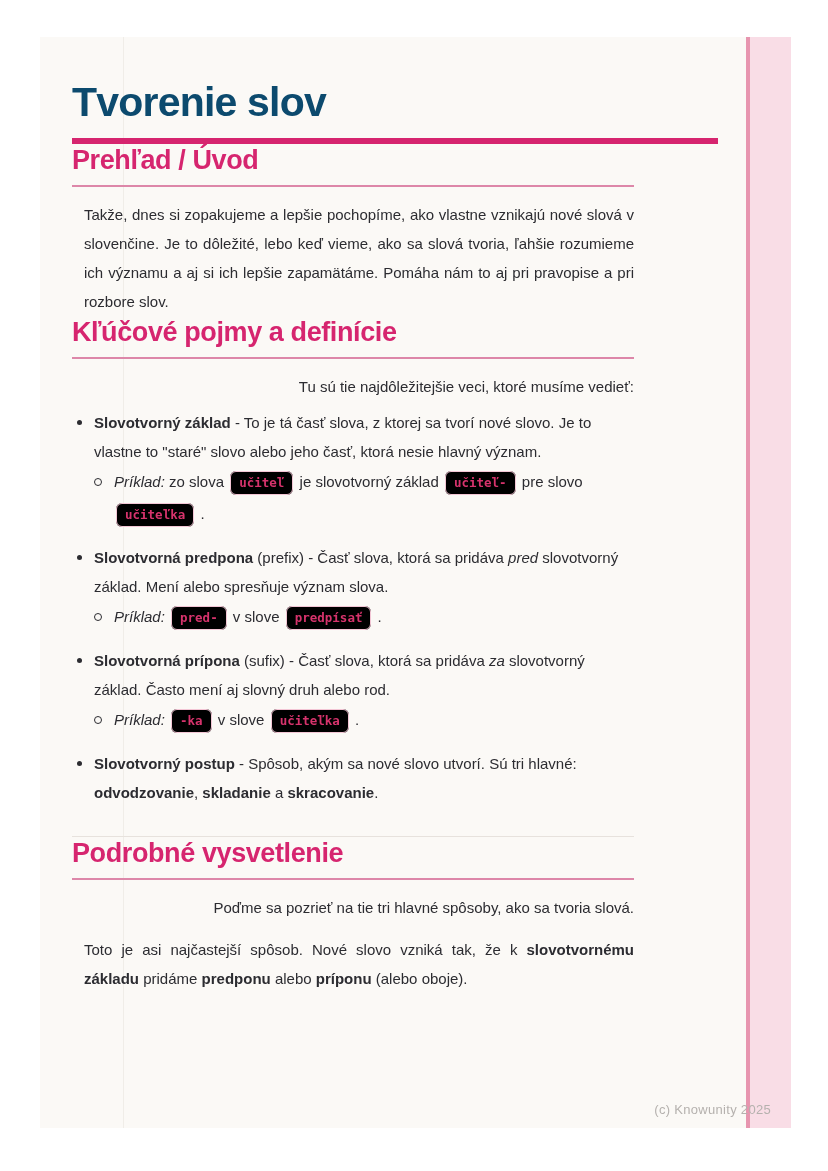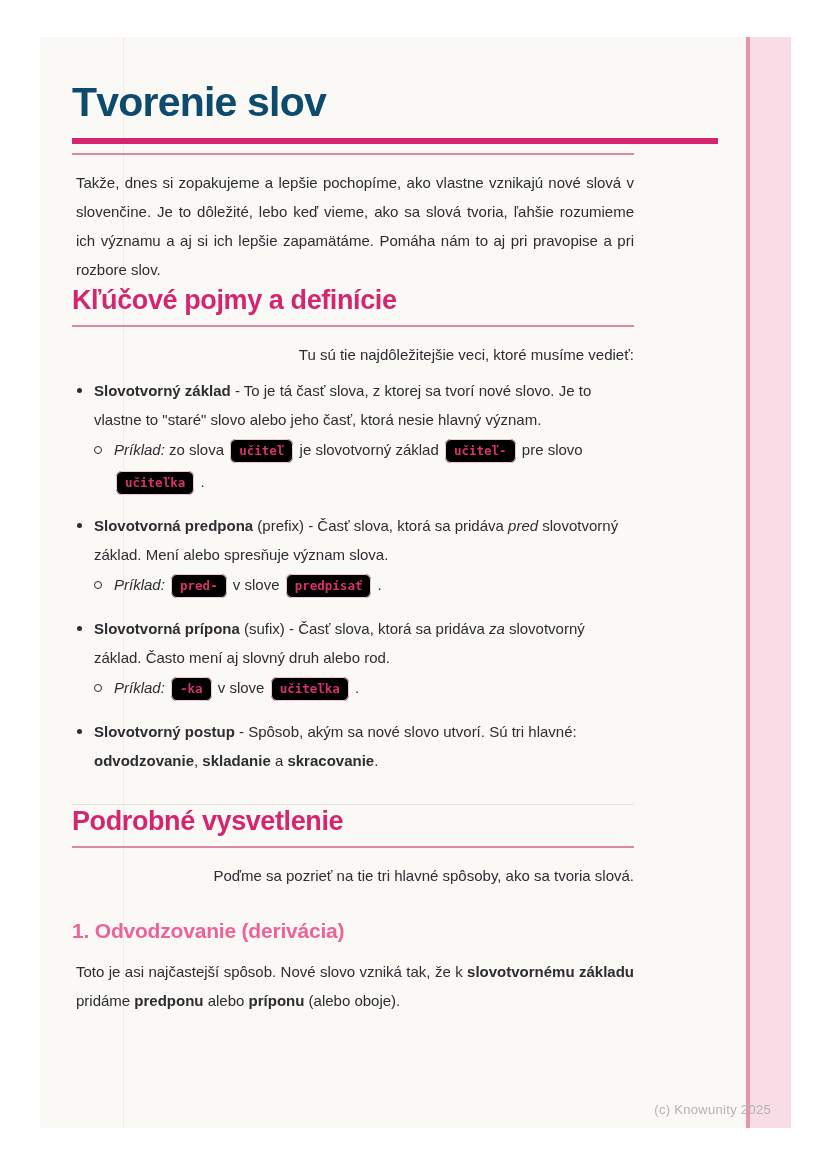--- a/index.html
+++ b/index.html
@@ -111,6 +111,7 @@
     <div class="doc-title">Tvorenie slov</div>
     <div class="title-rule"></div>
 
+    <h2 class="sec mt-intro">Prehľad / Úvod</h2>
     <div class="sec-underline"></div>
     <p class="body">Takže, dnes si zopakujeme a lepšie pochopíme, ako vlastne vznikajú nové slová v slovenčine. Je to dôležité, lebo keď vieme, ako sa slová tvoria, ľahšie rozumieme ich významu a aj si ich lepšie zapamätáme. Pomáha nám to aj pri pravopise a pri rozbore slov.</p>
 

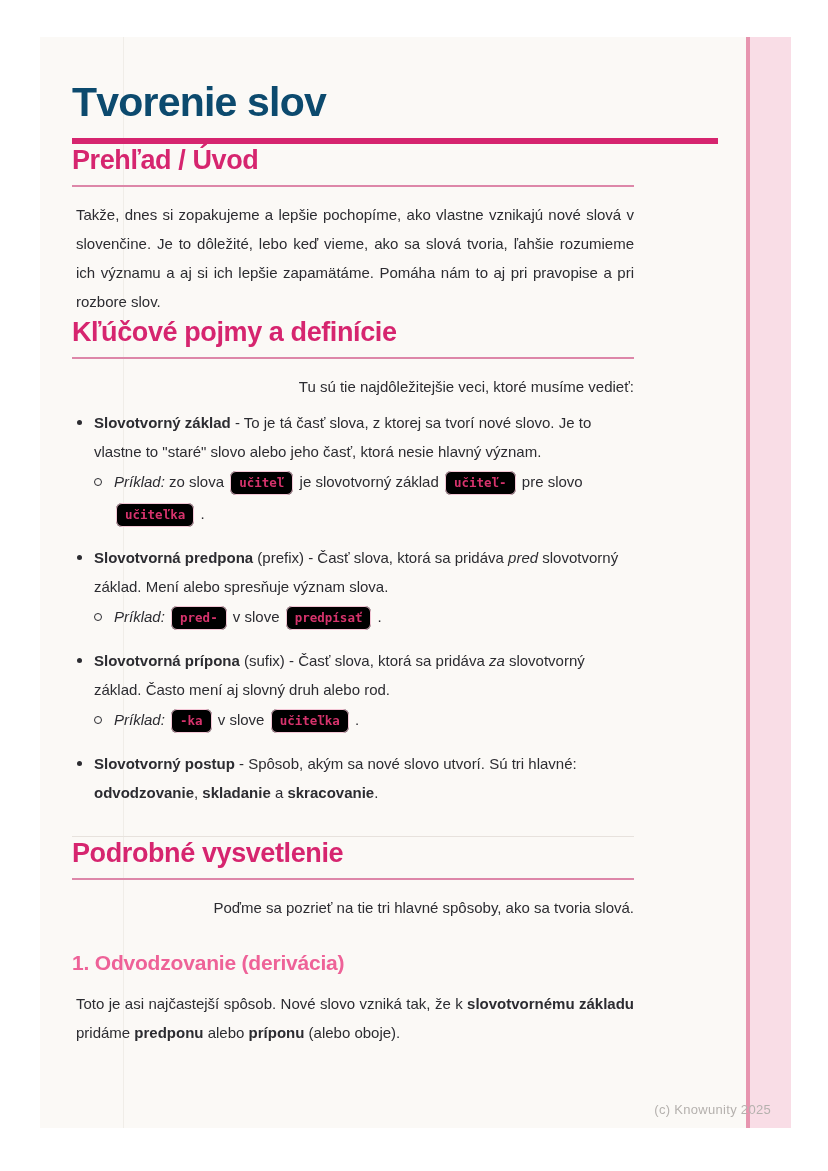--- a/index.html
+++ b/index.html
@@ -48,7 +48,7 @@
   .mt-sec   { margin-top:32px; }
   .mt-sec2  { margin-top:40px; }
   p.body {
-    margin:13px 0 0 4px;
+    margin:13px 0 0 12px;
     font-size:15px; line-height:29px; color:#2c2c31;
     text-align:justify;
   }

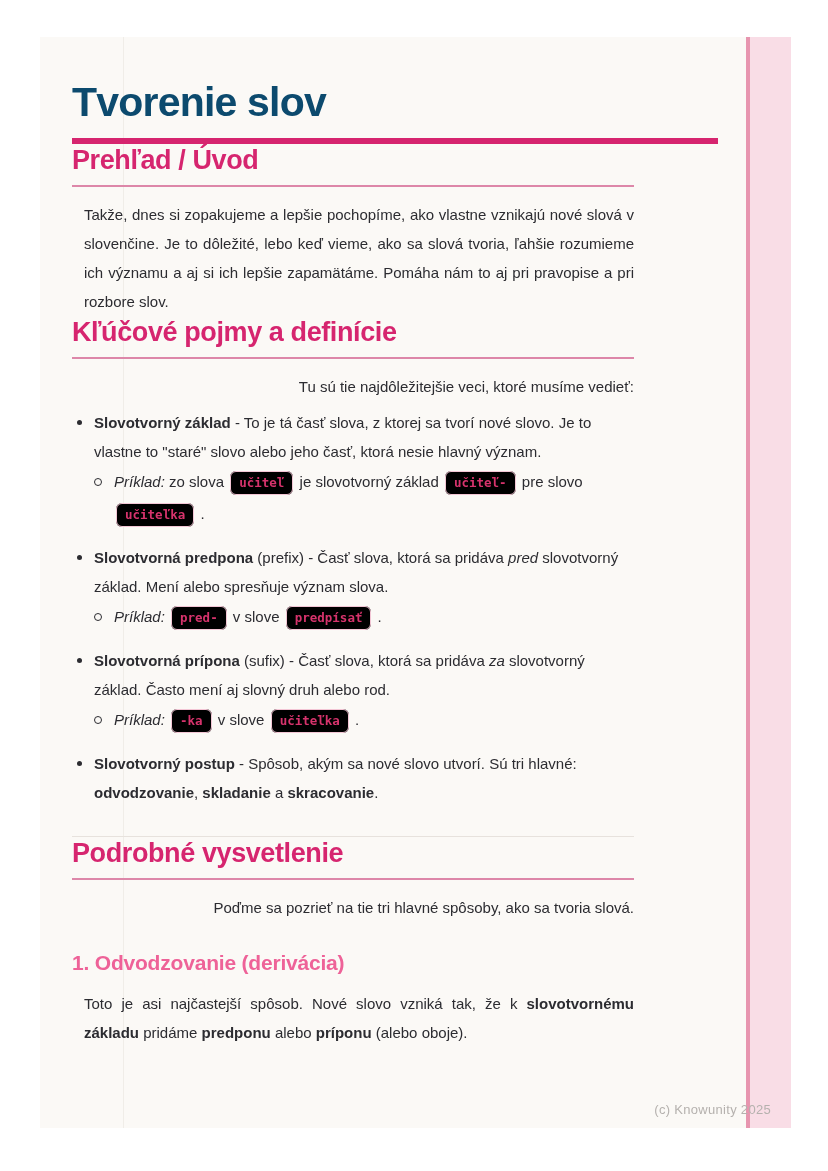--- a/index.html
+++ b/index.html
@@ -161,7 +161,6 @@
     <div class="sec-underline"></div>
     <p class="body no-just">Poďme sa pozrieť na tie tri hlavné spôsoby, ako sa tvoria slová.</p>
 
-    <h3 class="sub">1. Odvodzovanie (derivácia)</h3>
     <p class="body"><span>Toto je asi najčastejší spôsob. Nové slovo vzniká tak, že k </span><span class="b">slovotvornému základu</span><span> pridáme </span><span class="b">predponu</span><span> alebo </span><span class="b">príponu</span><span> (alebo oboje).</span></p>
 
   </div>

